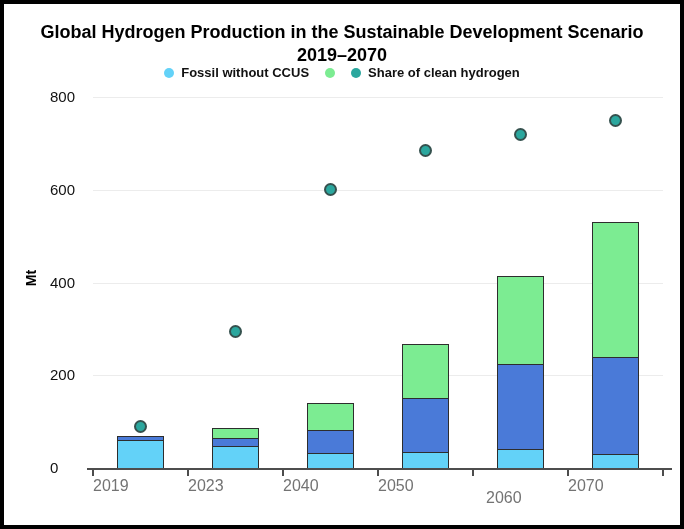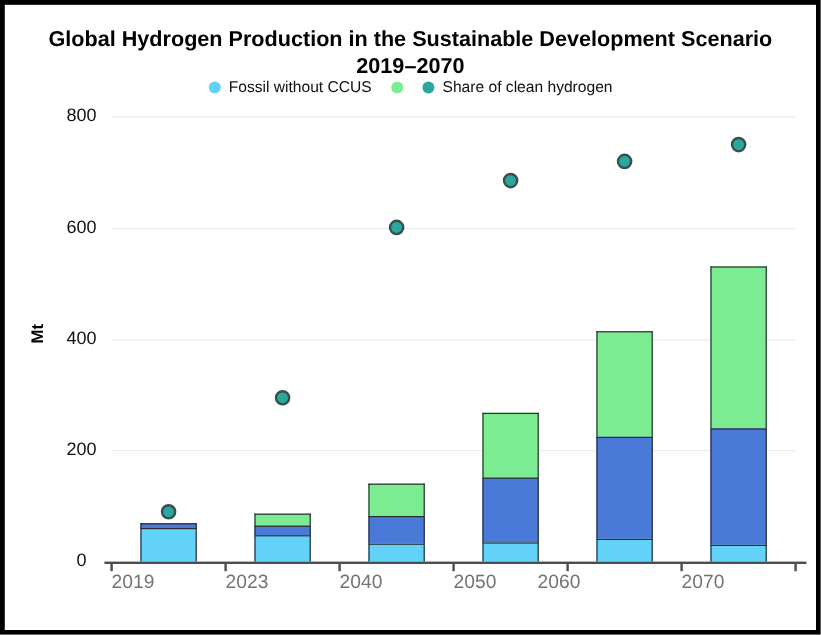--- a/index.html
+++ b/index.html
@@ -18,7 +18,7 @@
   }
   .legend-item{display:flex;align-items:center;gap:7px;}
   .legend-dot{width:10px;height:10px;border-radius:50%;flex:0 0 auto;}
-  .legend-label{font-size:13px;font-weight:normal;color:#111;white-space:nowrap;}
+  .legend-label{font-size:13px;font-weight:bold;color:#111;white-space:nowrap;}
   .plot{position:absolute;left:89px;top:93px;width:570px;height:371px;}
   .gridline{position:absolute;left:0;width:100%;height:1px;background:#ececec;}
   .ytick-label{

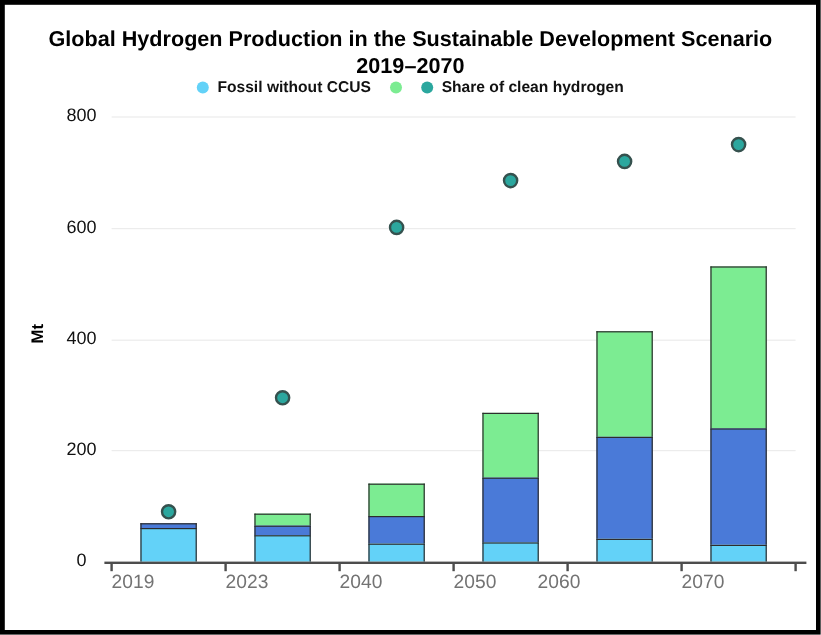--- a/index.html
+++ b/index.html
@@ -22,7 +22,7 @@
   .plot{position:absolute;left:89px;top:93px;width:570px;height:371px;}
   .gridline{position:absolute;left:0;width:100%;height:1px;background:#ececec;}
   .ytick-label{
-    position:absolute;width:36px;text-align:center;
+    position:absolute;width:36px;text-align:left;
     font-size:15px;color:#111;line-height:16px;
   }
   .axis-x{position:absolute;left:83px;top:464px;width:585px;height:2px;background:#4d4d4d;}

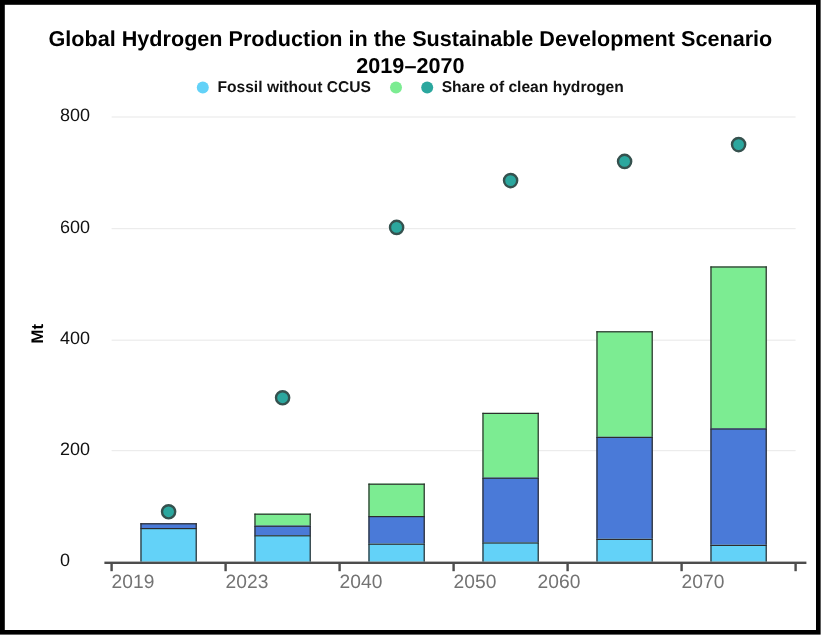--- a/index.html
+++ b/index.html
@@ -131,7 +131,7 @@
       <div class="xlabel" style="left: 184px;">2023</div>
       <div class="xlabel" style="left: 279px;">2040</div>
       <div class="xlabel" style="left: 374px;">2050</div>
-      <div class="xlabel" style="left: 444px;">2060</div>
+      <div class="xlabel" style="left: 482px; margin-top: 12px;">2060</div>
       <div class="xlabel" style="left: 564px;">2070</div>
     </div>
 

